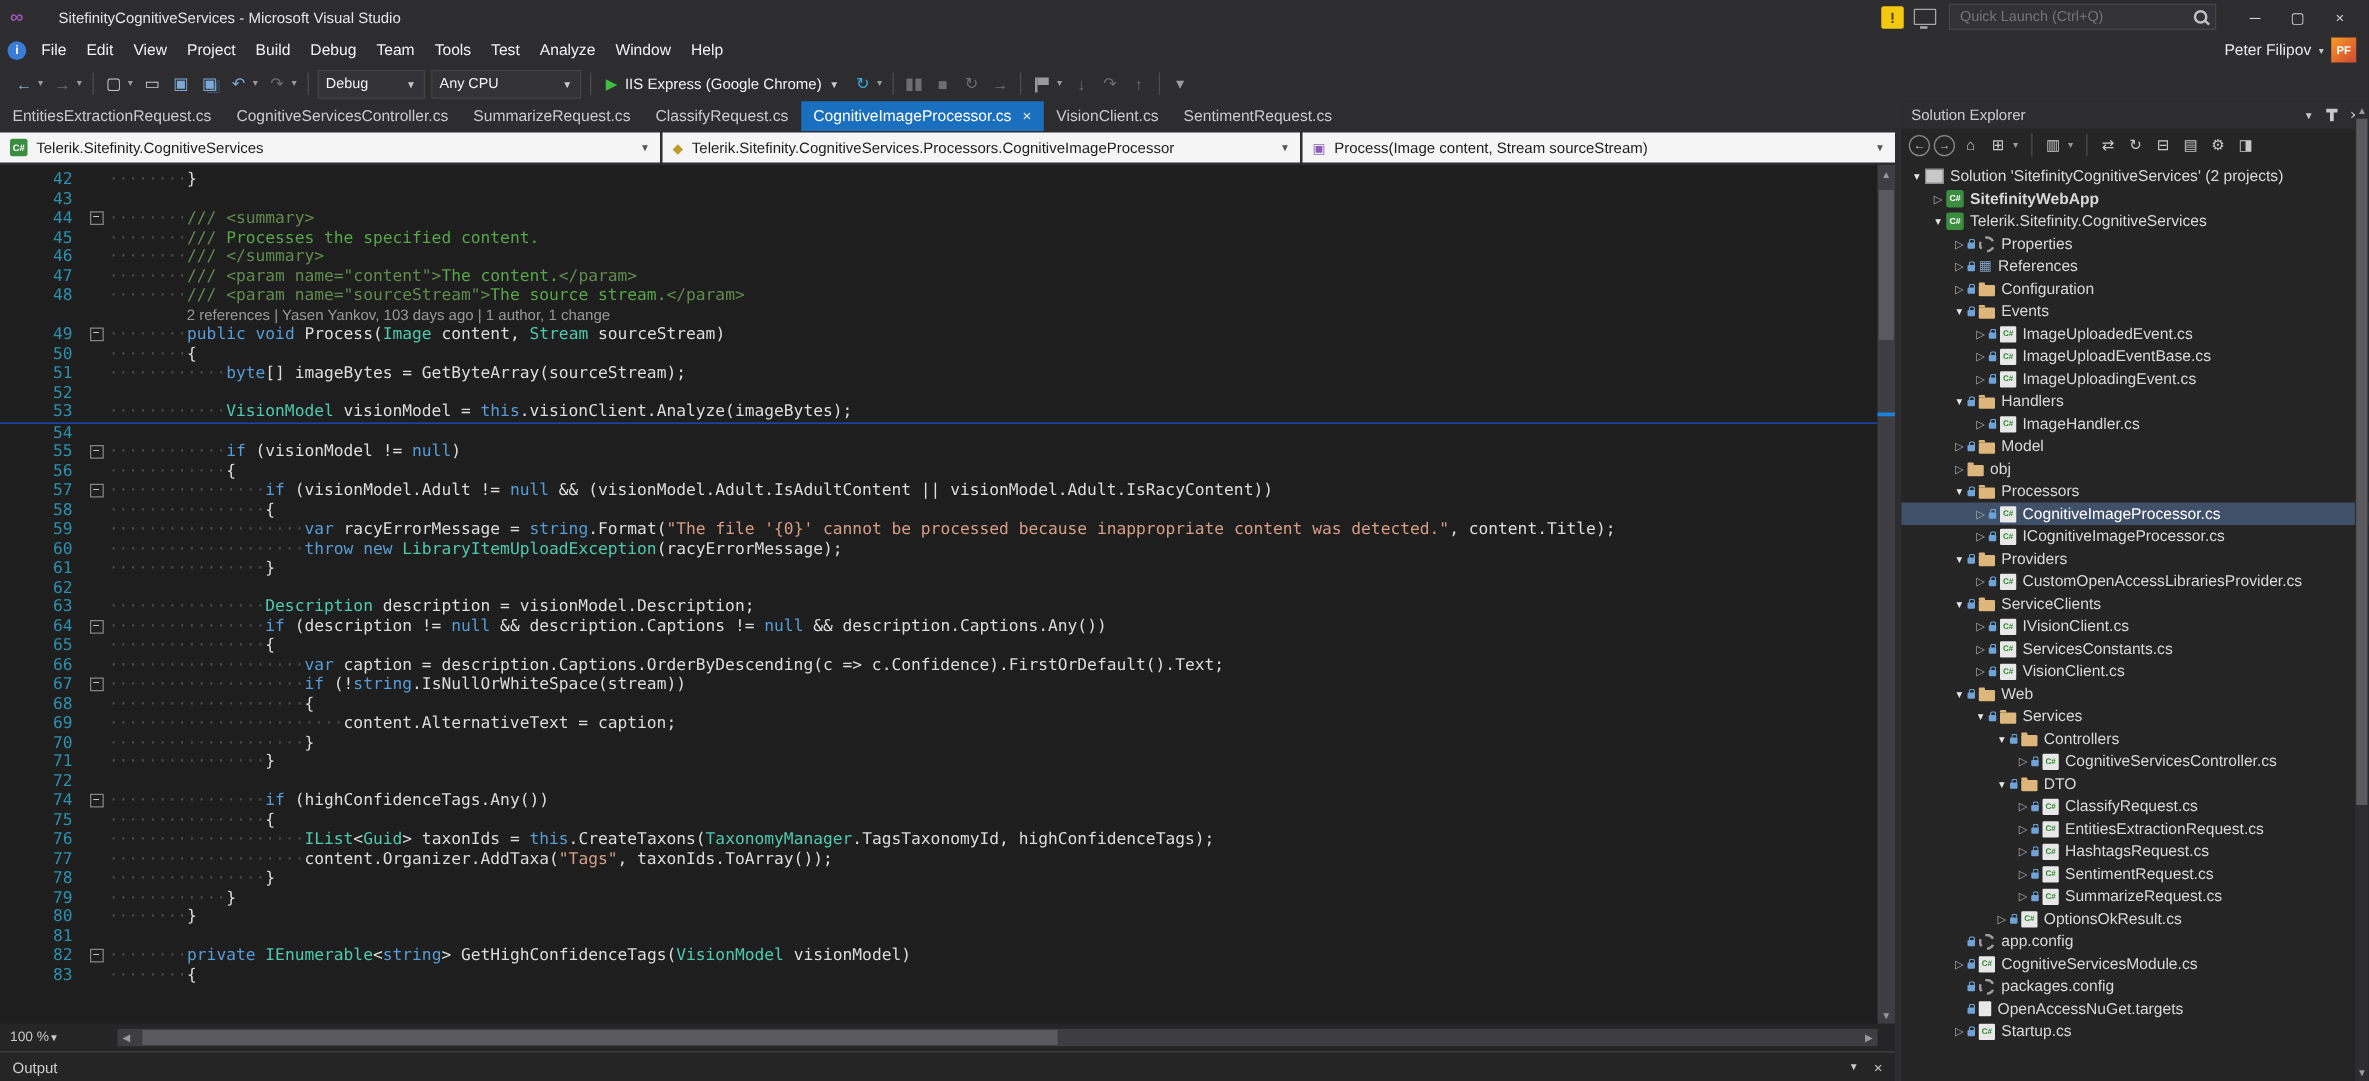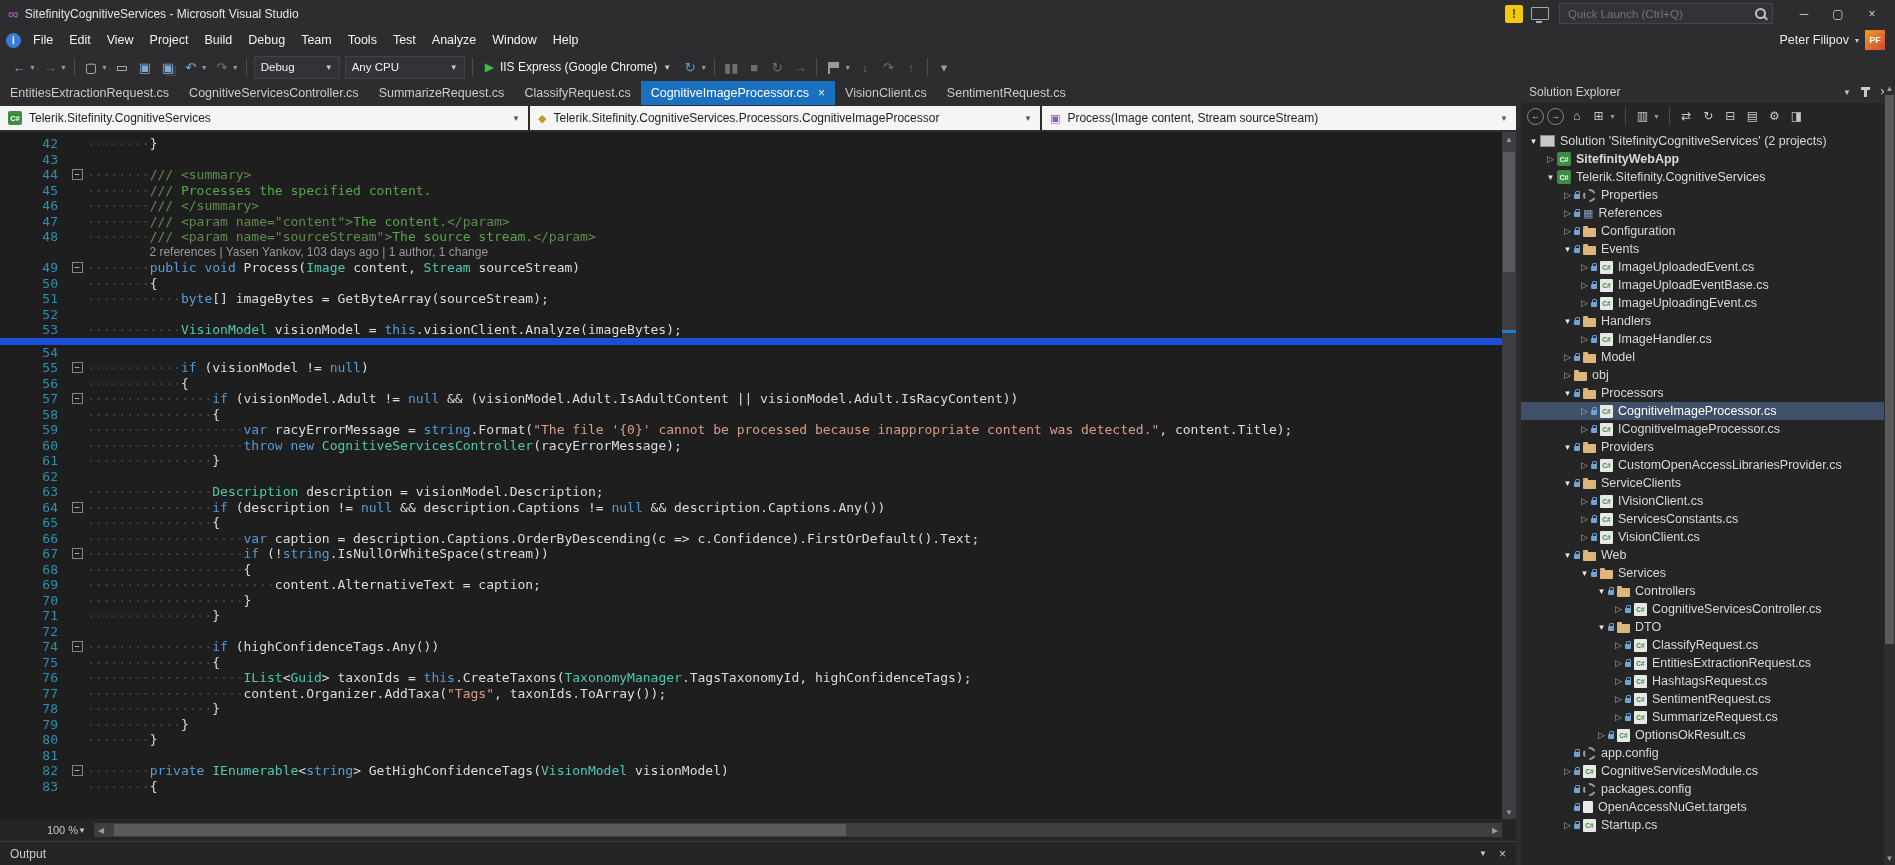--- a/index.html
+++ b/index.html
@@ -9,7 +9,7 @@
   
   .titlebar{height:27px;display:flex;align-items:center;padding:0 6px;flex:none;}
   .vs-logo{color:#9A57B8;font-weight:bold;font-size:15px;margin:0 6px 0 2px;}
-  .win-title{font-size:12px;color:#E4E4E4;}
+  .win-title{font-size:12px;color:#E4E4E4;margin-left:22px;}
   .tb-spacer{flex:1;}
   .notif-icon{width:18px;height:18px;background:#F2C811;border-radius:2px;color:#554000;font-weight:bold;
     display:flex;align-items:center;justify-content:center;font-size:12px;margin-right:8px;}

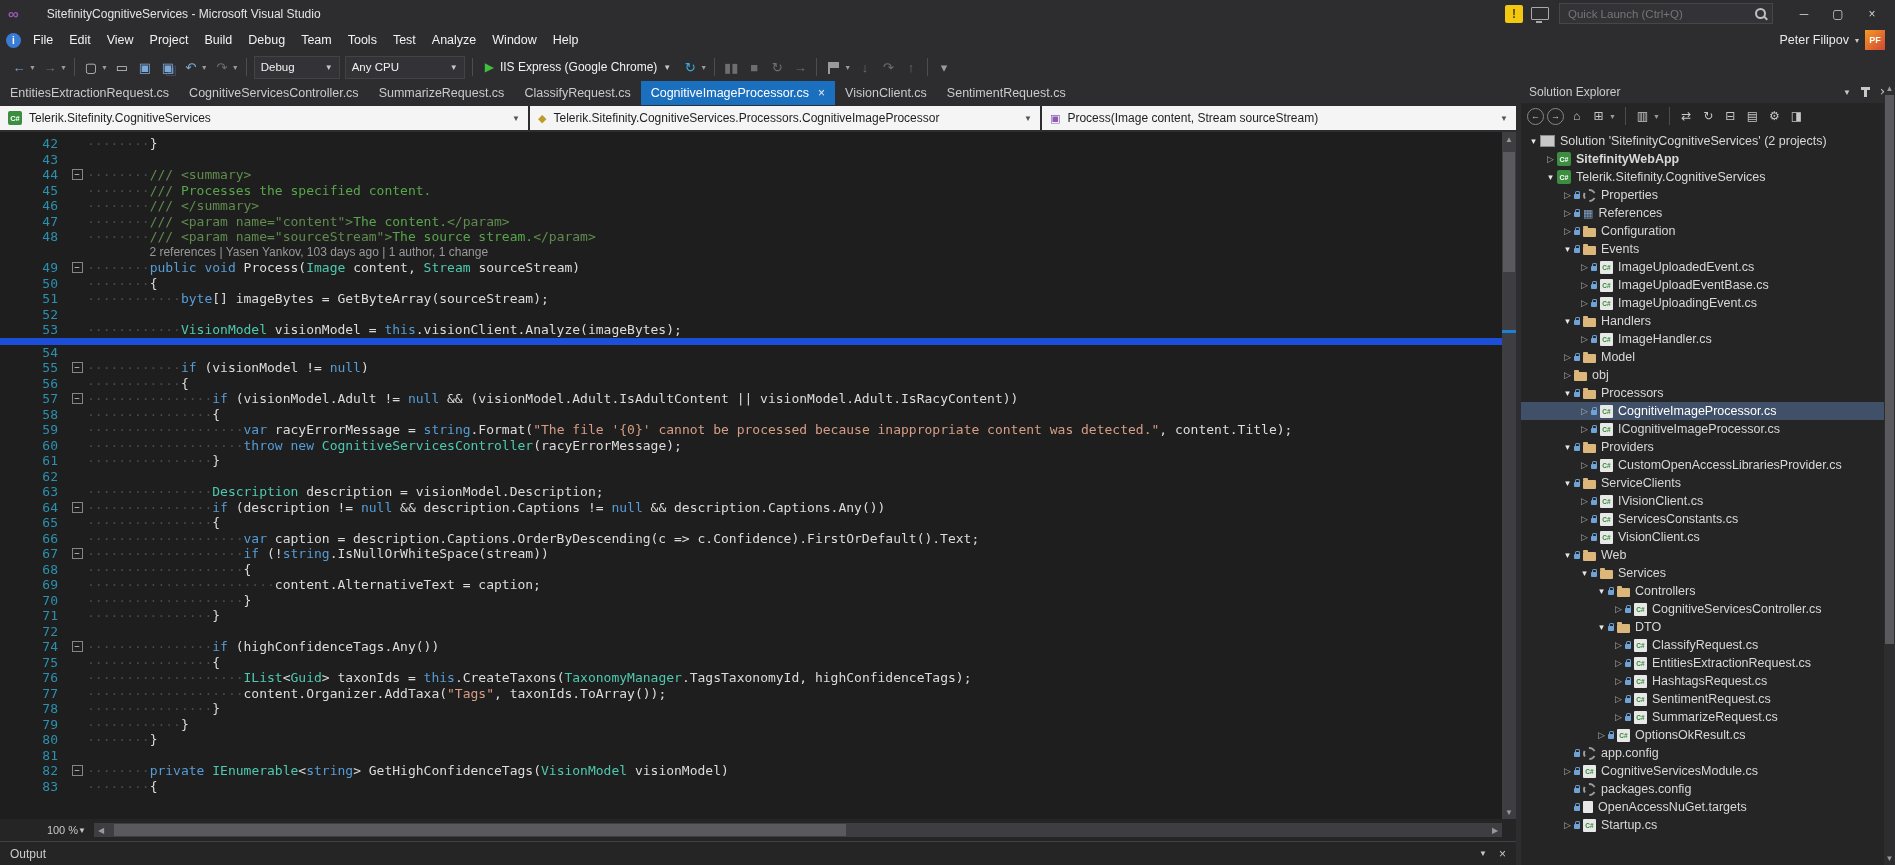--- a/index.html
+++ b/index.html
@@ -79,7 +79,7 @@
   .foldbox{width:9px;height:9px;border:1px solid #858585;color:#D0D0D0;font-size:9px;line-height:8px;text-align:center;margin-top:2px;background:#1E1E1E;}
   .code-text{white-space:pre;}
   .code-text.lens{font-family:"Liberation Sans","DejaVu Sans",sans-serif;font-size:12px;color:#999999;line-height:15.5px;}
-  .caret-line{border-top:7px solid #1d4ed8;}
+  .caret-line{border-top:1px solid #1d4ed8;}
   .sg-w{color:#4B4B4B}.sg-k{color:#569CD6}.sg-t{color:#4EC9B0}.sg-s{color:#D69D85}
   .sg-g{color:#608B4E}.sg-d{color:#57A64A}.sg-p{color:#DCDCDC}
   .vscroll{position:absolute;right:0;top:0;bottom:0;width:14px;background:#3E3E42;}

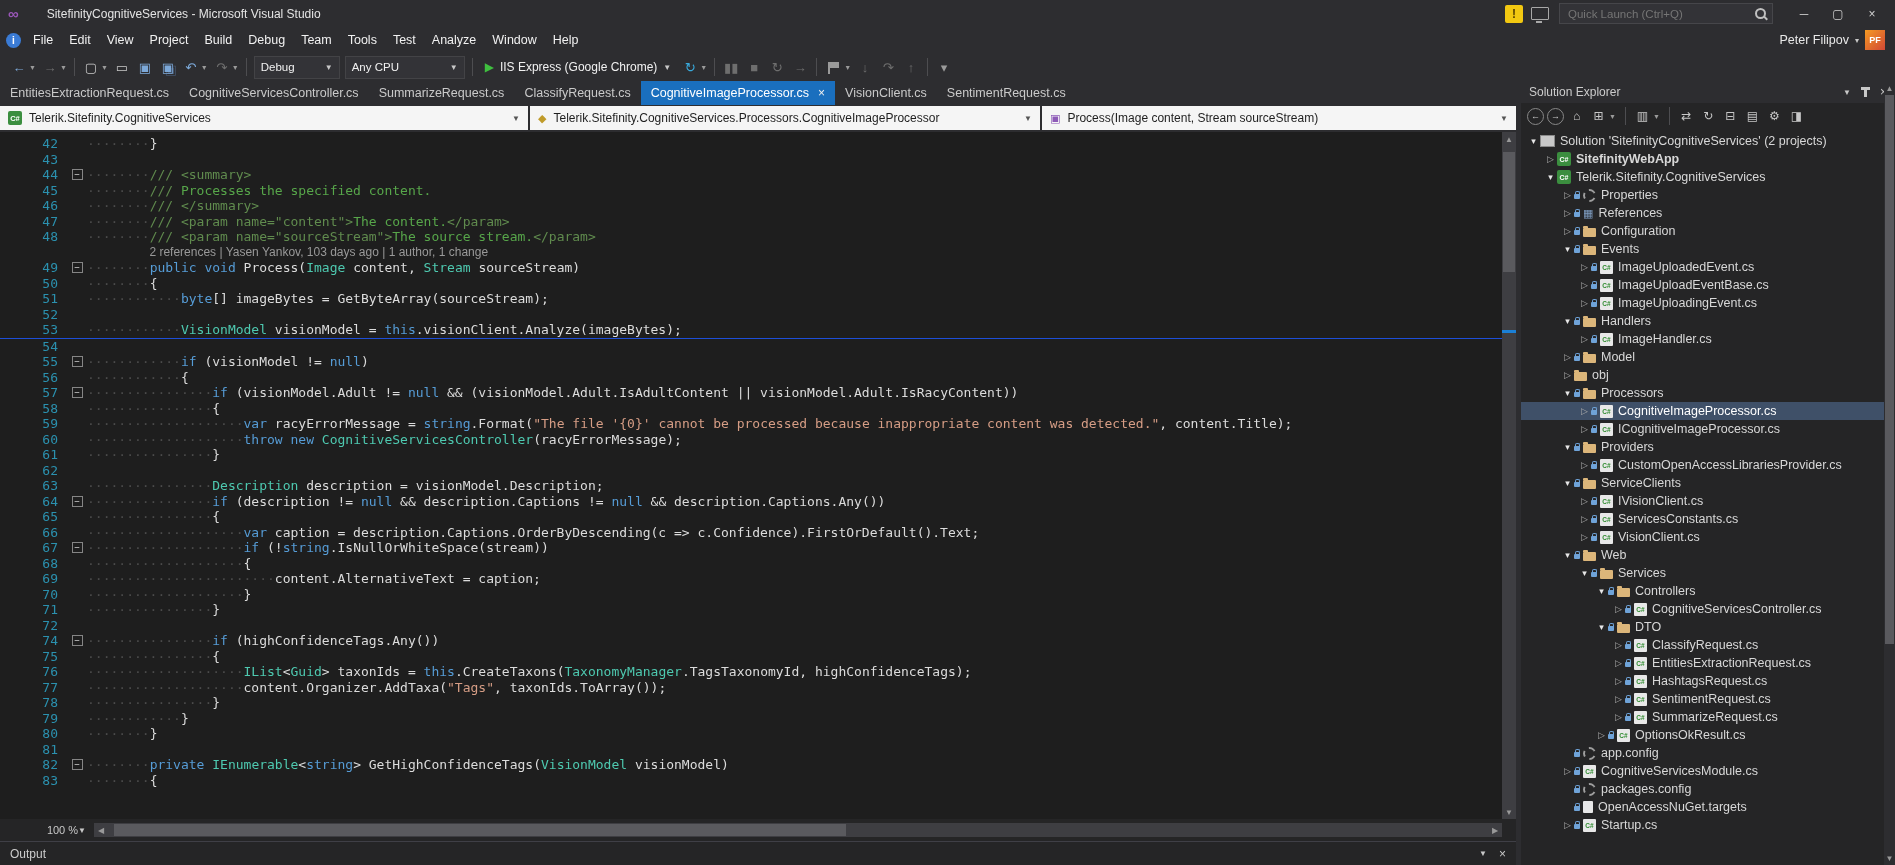--- a/index.html
+++ b/index.html
@@ -294,7 +294,7 @@
             <div class="code-row"><span class="ln">57</span><span class="fold-col"><span class="foldbox">−</span></span><span class="code-text"><span class="sg-w">················</span><span class="sg-k">if</span><span class="sg-p"> (visionModel.Adult != </span><span class="sg-k">null</span><span class="sg-p"> &amp;&amp; (visionModel.Adult.IsAdultContent || visionModel.Adult.IsRacyContent))</span></span></div>
             <div class="code-row"><span class="ln">58</span><span class="fold-col"></span><span class="code-text"><span class="sg-w">················</span><span class="sg-p">{</span></span></div>
             <div class="code-row"><span class="ln">59</span><span class="fold-col"></span><span class="code-text"><span class="sg-w">····················</span><span class="sg-k">var</span><span class="sg-p"> racyErrorMessage = </span><span class="sg-k">string</span><span class="sg-p">.Format(</span><span class="sg-s">"The file '{0}' cannot be processed because inappropriate content was detected."</span><span class="sg-p">, content.Title);</span></span></div>
-            <div class="code-row"><span class="ln">60</span><span class="fold-col"></span><span class="code-text"><span class="sg-w">····················</span><span class="sg-k">throw</span><span class="sg-p"> </span><span class="sg-k">new</span><span class="sg-p"> </span><span class="sg-t">CognitiveServicesController</span><span class="sg-p">(racyErrorMessage);</span></span></div>
+            <div class="code-row"><span class="ln">60</span><span class="fold-col"></span><span class="code-text"><span class="sg-w">····················</span><span class="sg-k">throw</span><span class="sg-p"> </span><span class="sg-k">new</span><span class="sg-p"> </span><span class="sg-t">LibraryItemUploadException</span><span class="sg-p">(racyErrorMessage);</span></span></div>
             <div class="code-row"><span class="ln">61</span><span class="fold-col"></span><span class="code-text"><span class="sg-w">················</span><span class="sg-p">}</span></span></div>
             <div class="code-row"><span class="ln">62</span><span class="fold-col"></span><span class="code-text"></span></div>
             <div class="code-row"><span class="ln">63</span><span class="fold-col"></span><span class="code-text"><span class="sg-w">················</span><span class="sg-t">Description</span><span class="sg-p"> description = visionModel.Description;</span></span></div>

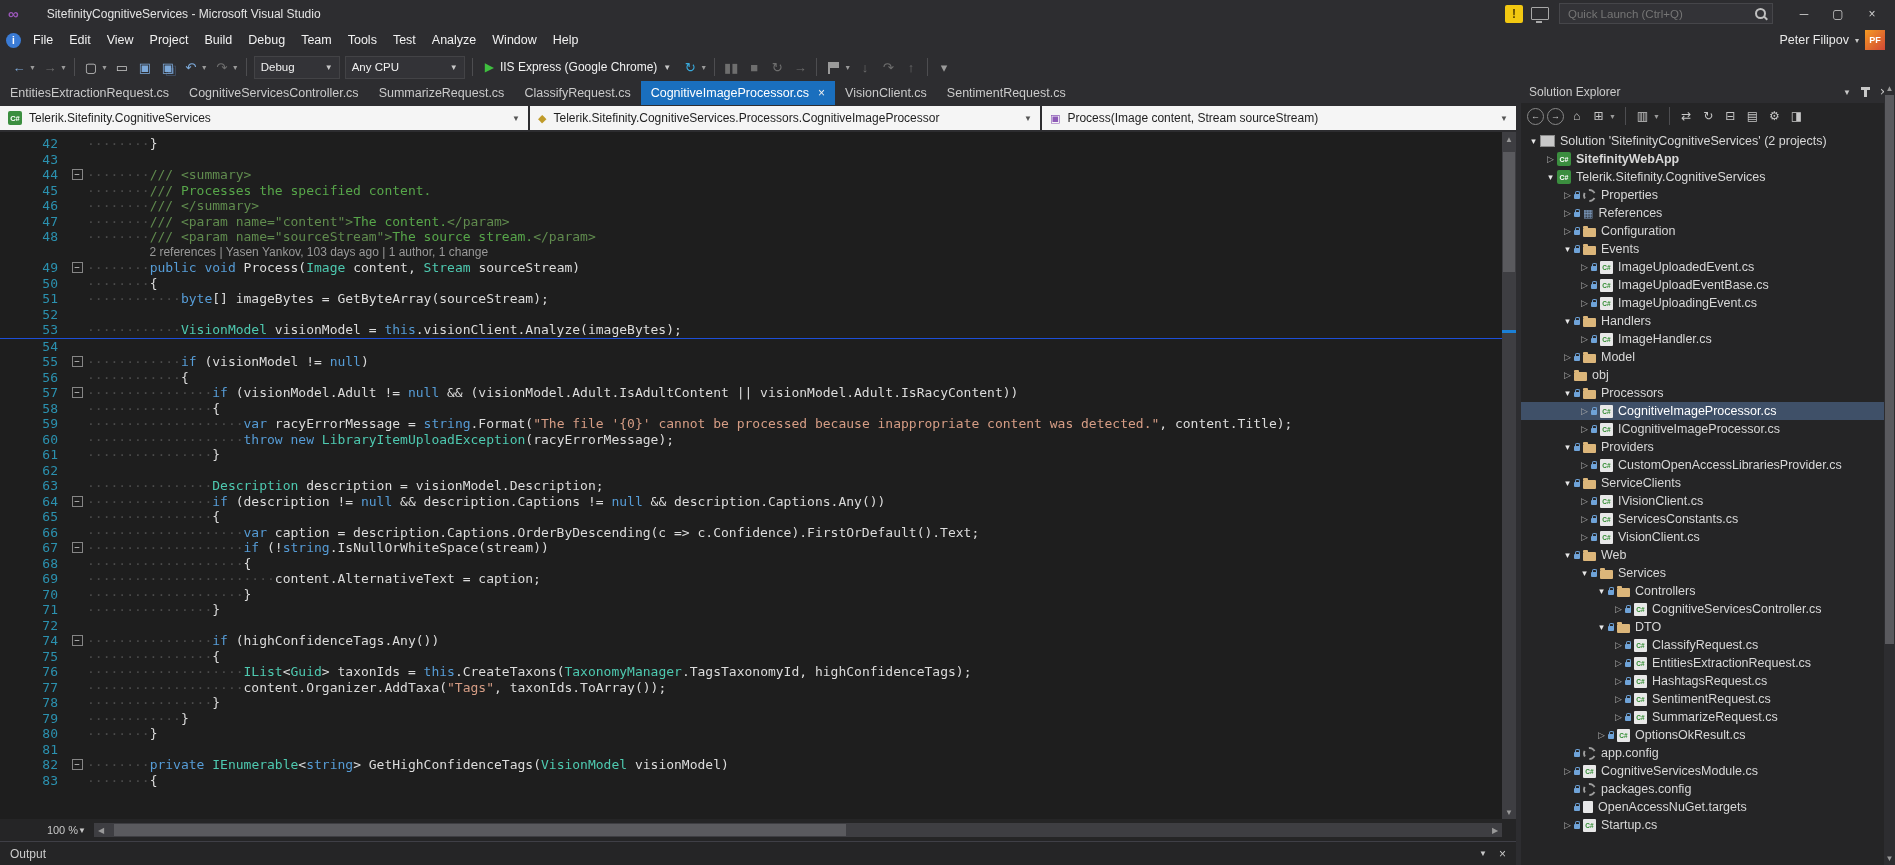--- a/index.html
+++ b/index.html
@@ -89,7 +89,7 @@
 
   
   .zoombar{height:22px;display:flex;align-items:center;background:#252526;flex:none;}
-  .zoom-control{width:78px;height:22px;display:flex;align-items:center;justify-content:flex-end;
+  .zoom-control{width:78px;height:22px;display:flex;align-items:center;justify-content:flex-start;
     padding:0 8px;color:#C8C8C8;font-size:11px;background:#252526;flex:none;}
   .hscroll{flex:1;height:14px;background:#3E3E42;position:relative;margin-right:14px;}
   .hs-arrow{position:absolute;top:0;width:14px;height:14px;display:flex;align-items:center;justify-content:center;font-size:8px;color:#999;}

